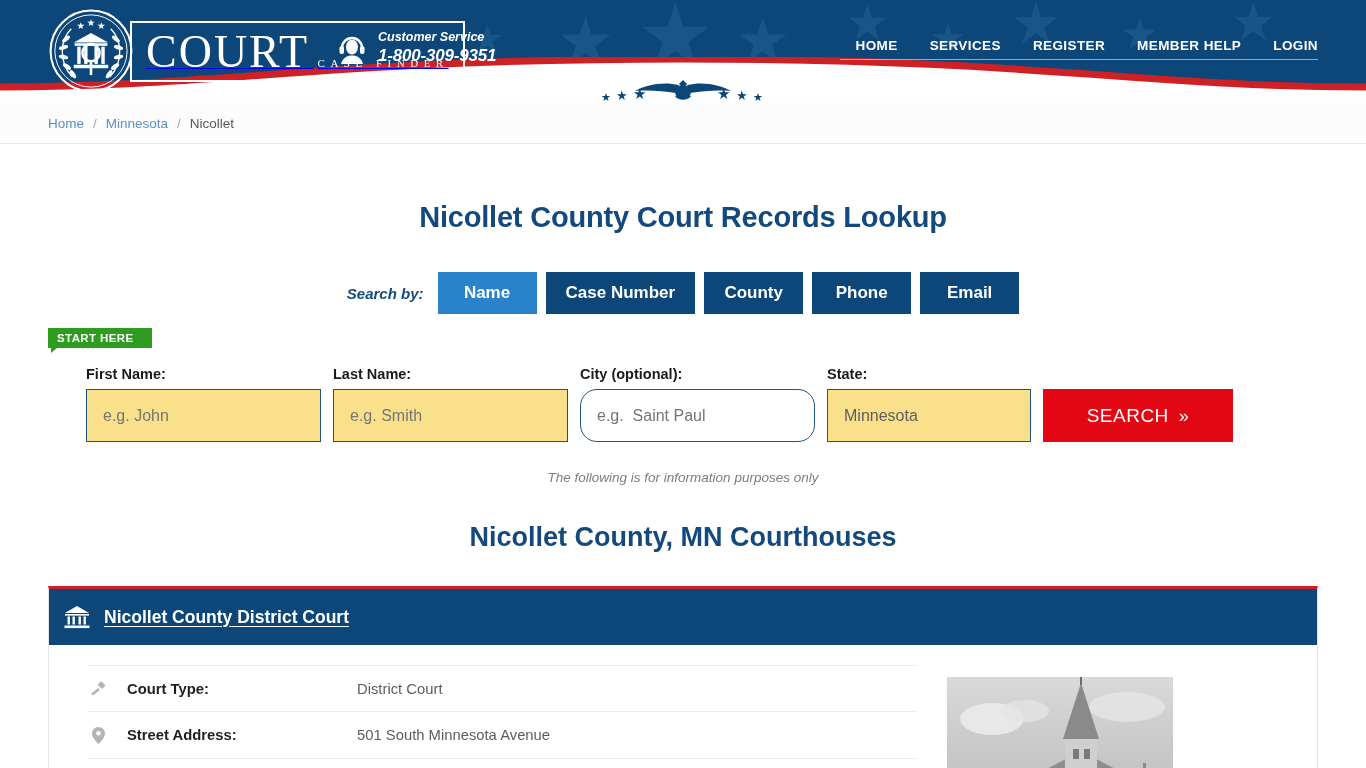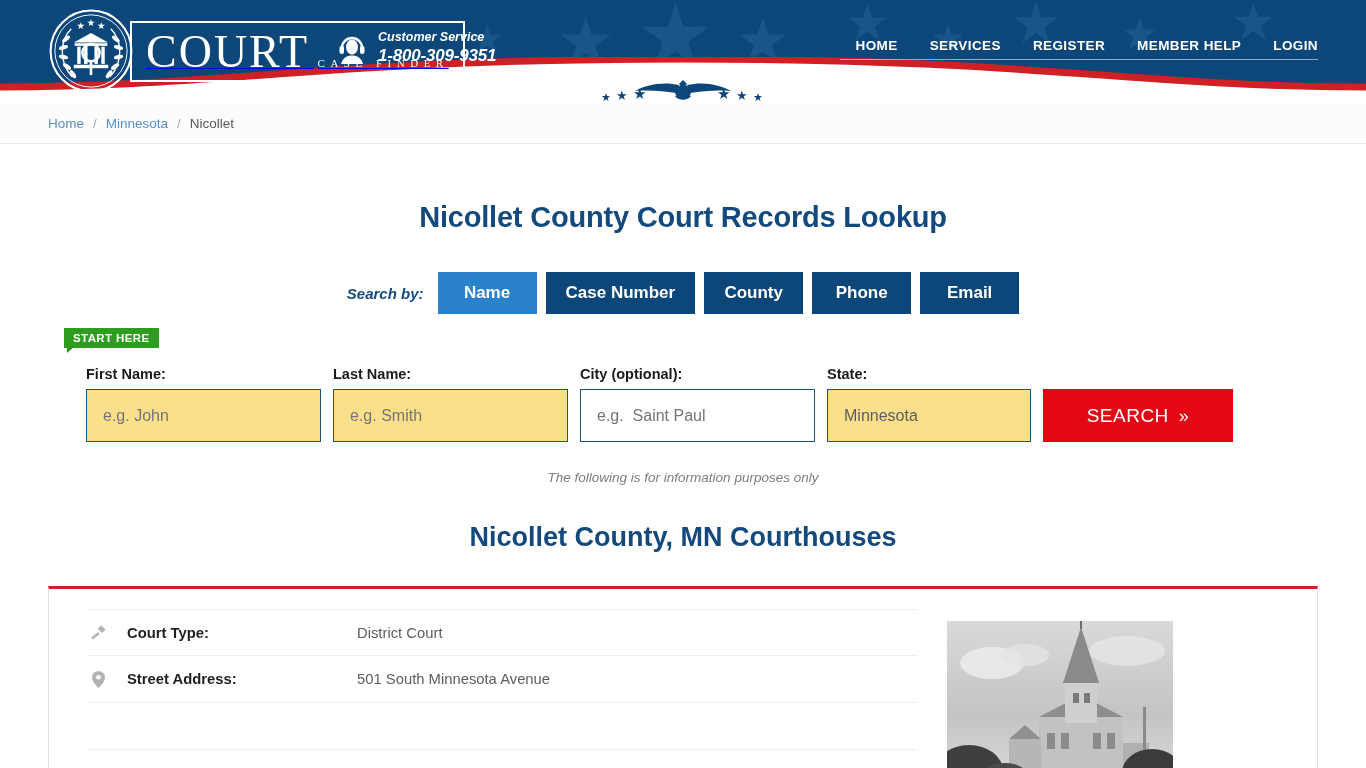--- a/index.html
+++ b/index.html
@@ -157,13 +157,13 @@
   
   .form-zone { position: relative; margin-top: 26px; }
   .start-badge {
-    position: absolute; left: 16px; top: -12px;
+    position: absolute; left: 0; top: -12px;
     background: #2e9c1f;
     color: #ffffff;
     font-size: 11.5px;
     font-weight: bold;
     letter-spacing: 0.4px;
-    padding: 4px 9px 4px 9px;
+    padding: 4px 18px 4px 9px;
     z-index: 5;
   }
   .start-badge::after {

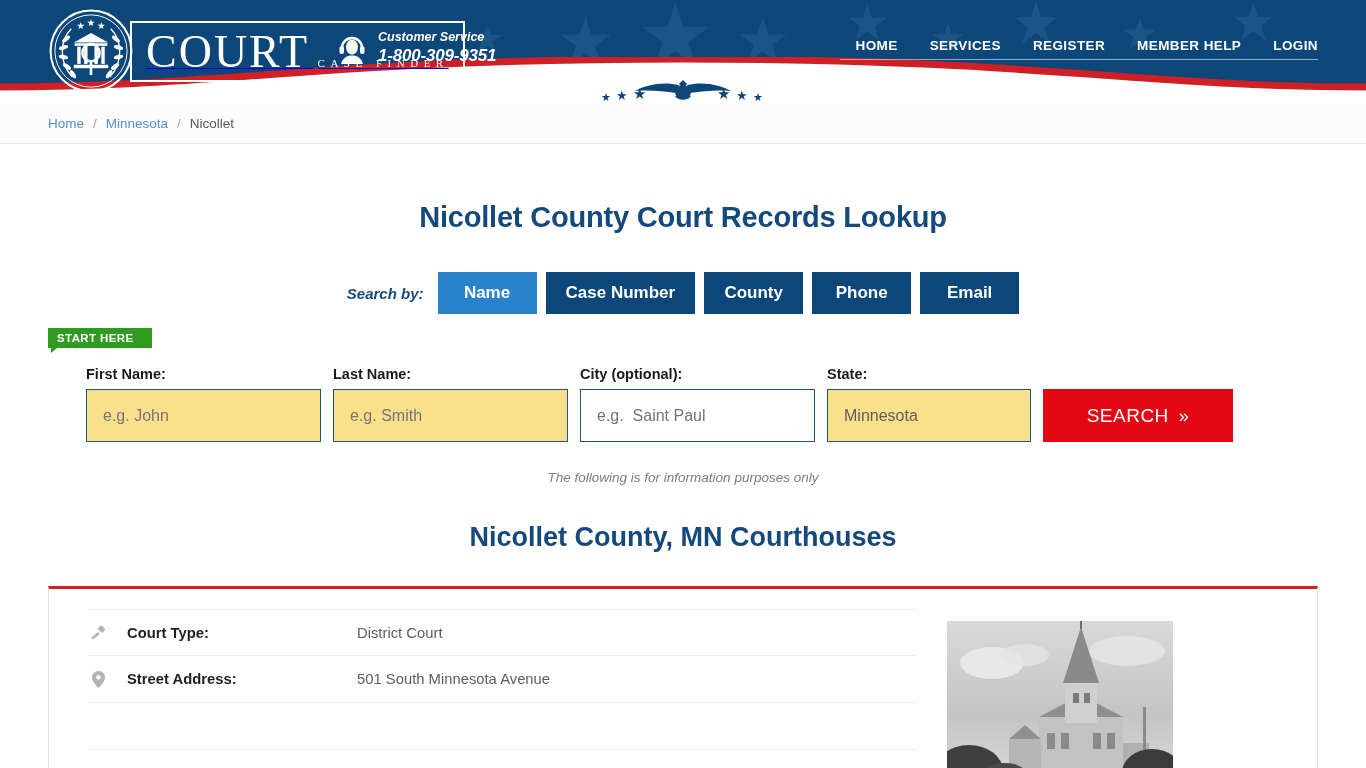--- a/index.html
+++ b/index.html
@@ -194,7 +194,7 @@
     outline: none;
   }
   .field input.hl, .field select.hl { background: #fbe08c; }
-  .field input.plain { background: #ffffff; }
+  .field input.plain { background: #ffffff; border-radius: 17px; }
   .f-first { width: 235px; margin-left: 38px; }
   .f-last  { width: 235px; }
   .f-city  { width: 235px; }

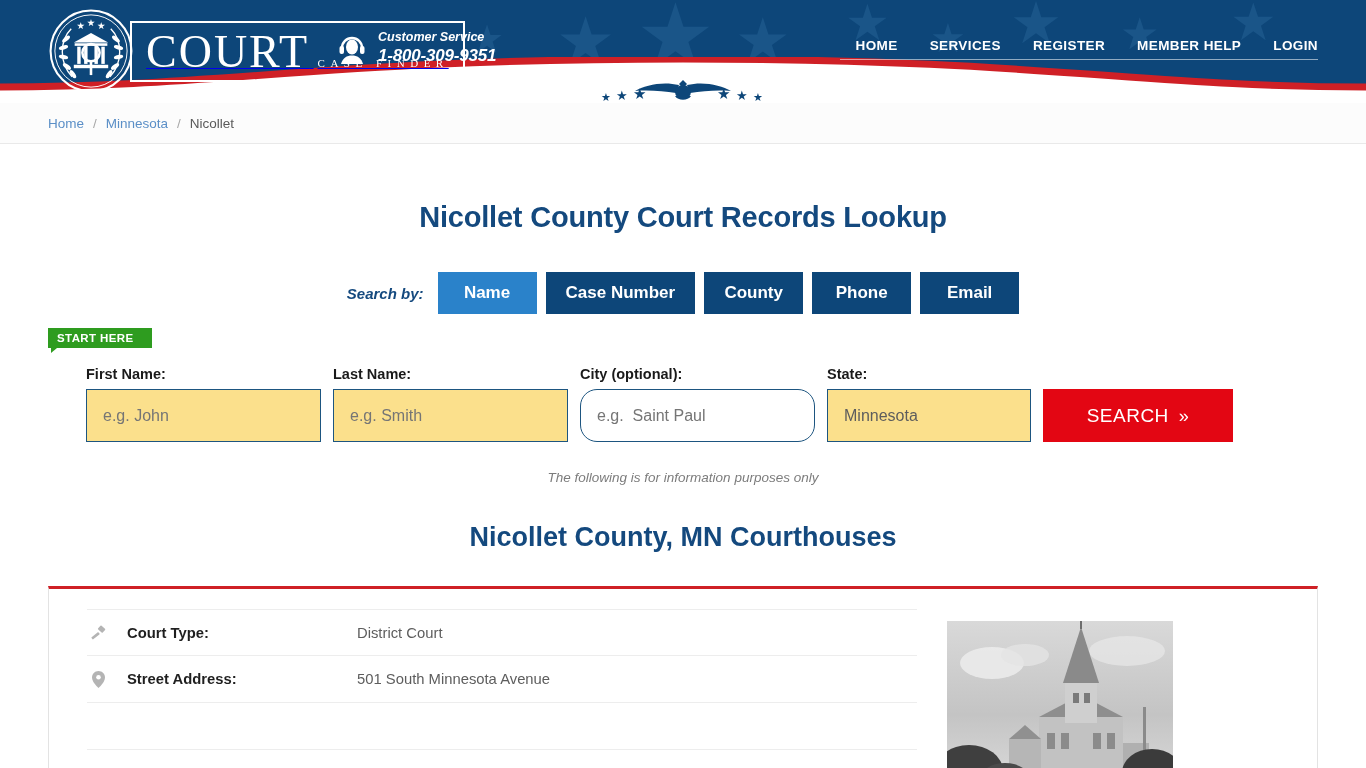--- a/index.html
+++ b/index.html
@@ -470,6 +470,18 @@
   <h2 class="section-title">Nicollet County, MN Courthouses</h2>
 
   <div class="card">
+    <div class="card-head">
+      <svg class="bank-icon" viewBox="0 0 26 26">
+        <polygon points="13,2 25,9 1,9" fill="#ffffff"></polygon>
+        <rect x="1" y="10" width="24" height="1.6" fill="#ffffff"></rect>
+        <rect x="3.5" y="12.5" width="2.4" height="8" fill="#ffffff"></rect>
+        <rect x="8.5" y="12.5" width="2.4" height="8" fill="#ffffff"></rect>
+        <rect x="14.5" y="12.5" width="2.4" height="8" fill="#ffffff"></rect>
+        <rect x="19.5" y="12.5" width="2.4" height="8" fill="#ffffff"></rect>
+        <rect x="0.5" y="21.5" width="25" height="2.6" fill="#ffffff"></rect>
+      </svg>
+      <a href="#">Nicollet County District Court</a>
+    </div>
 
     <div class="card-body">
       <div class="detail-list">

